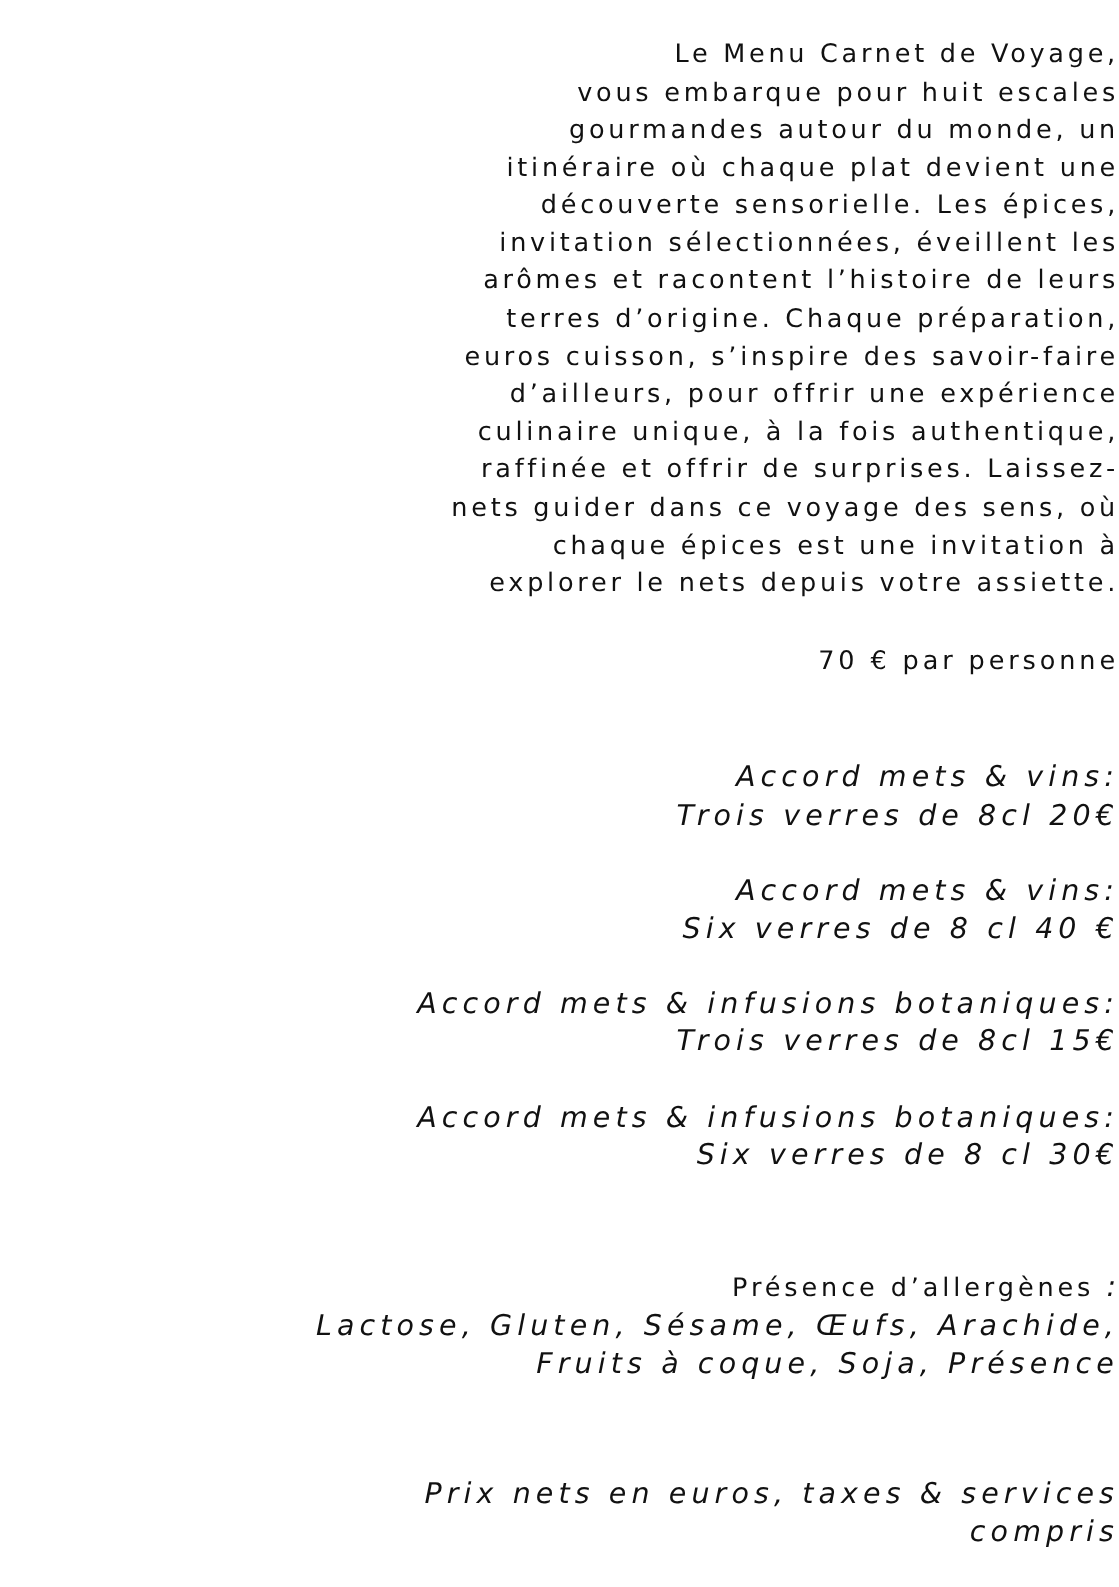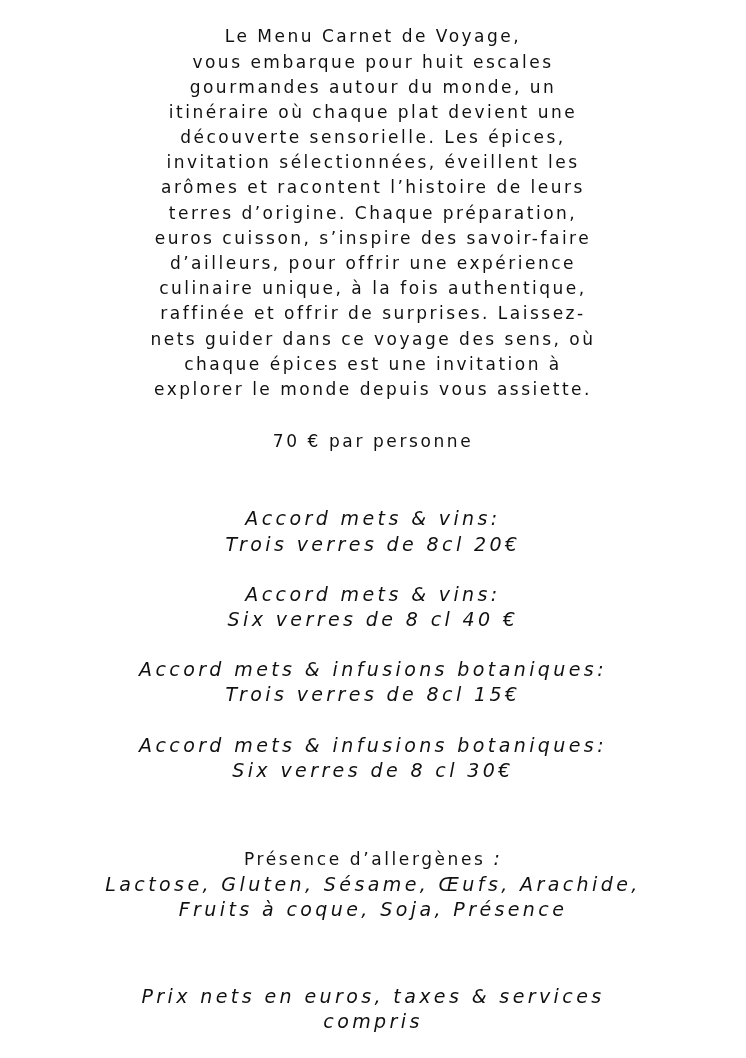--- a/index.html
+++ b/index.html
@@ -26,7 +26,7 @@
       position: absolute;
       left: 0;
       width: 746px;
-      text-align: center;
+      text-align: right;
       white-space: nowrap;
       font-size: 17px;
       line-height: 25px;

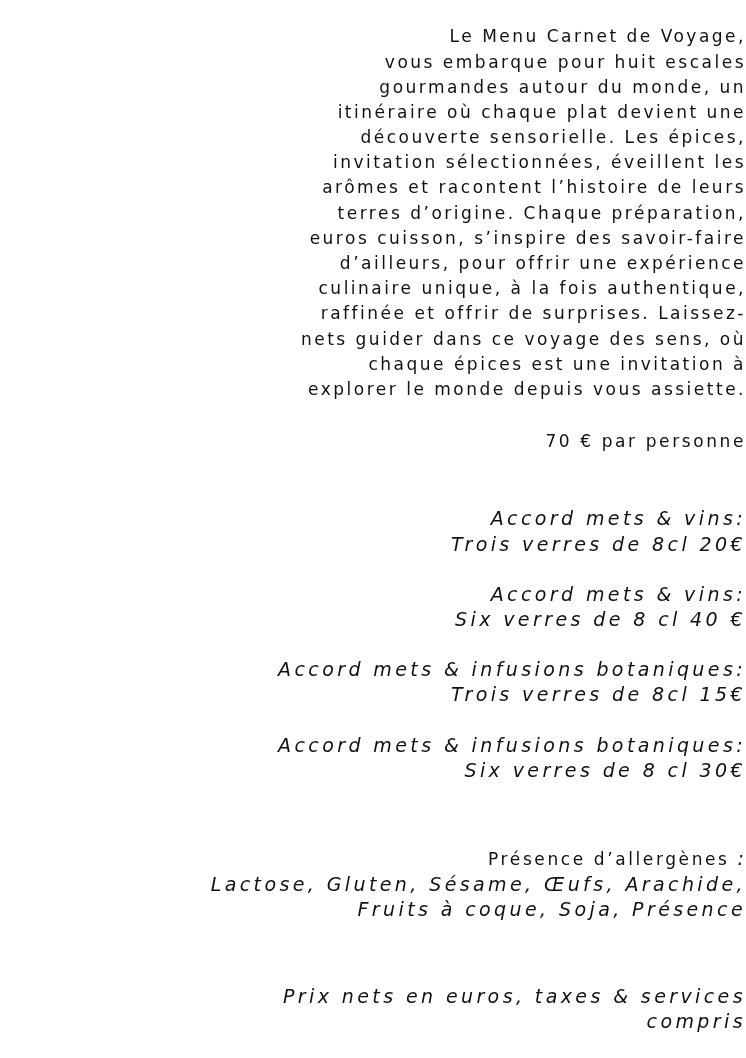--- a/index.html
+++ b/index.html
@@ -60,7 +60,7 @@
     <div class="line" style="top:301px">raffinée et offrir de surprises. Laissez-</div>
     <div class="line" style="top:327px">nets guider dans ce voyage des sens, où</div>
     <div class="line" style="top:352px">chaque épices est une invitation à</div>
-    <div class="line" style="top:377px">explorer le monde depuis vous assiette.</div>
+    <div class="line" style="top:377px">explorer le nets depuis votre assiette.</div>
   </div>
 
   <div class="line" style="top:429px">70 € par personne</div>

